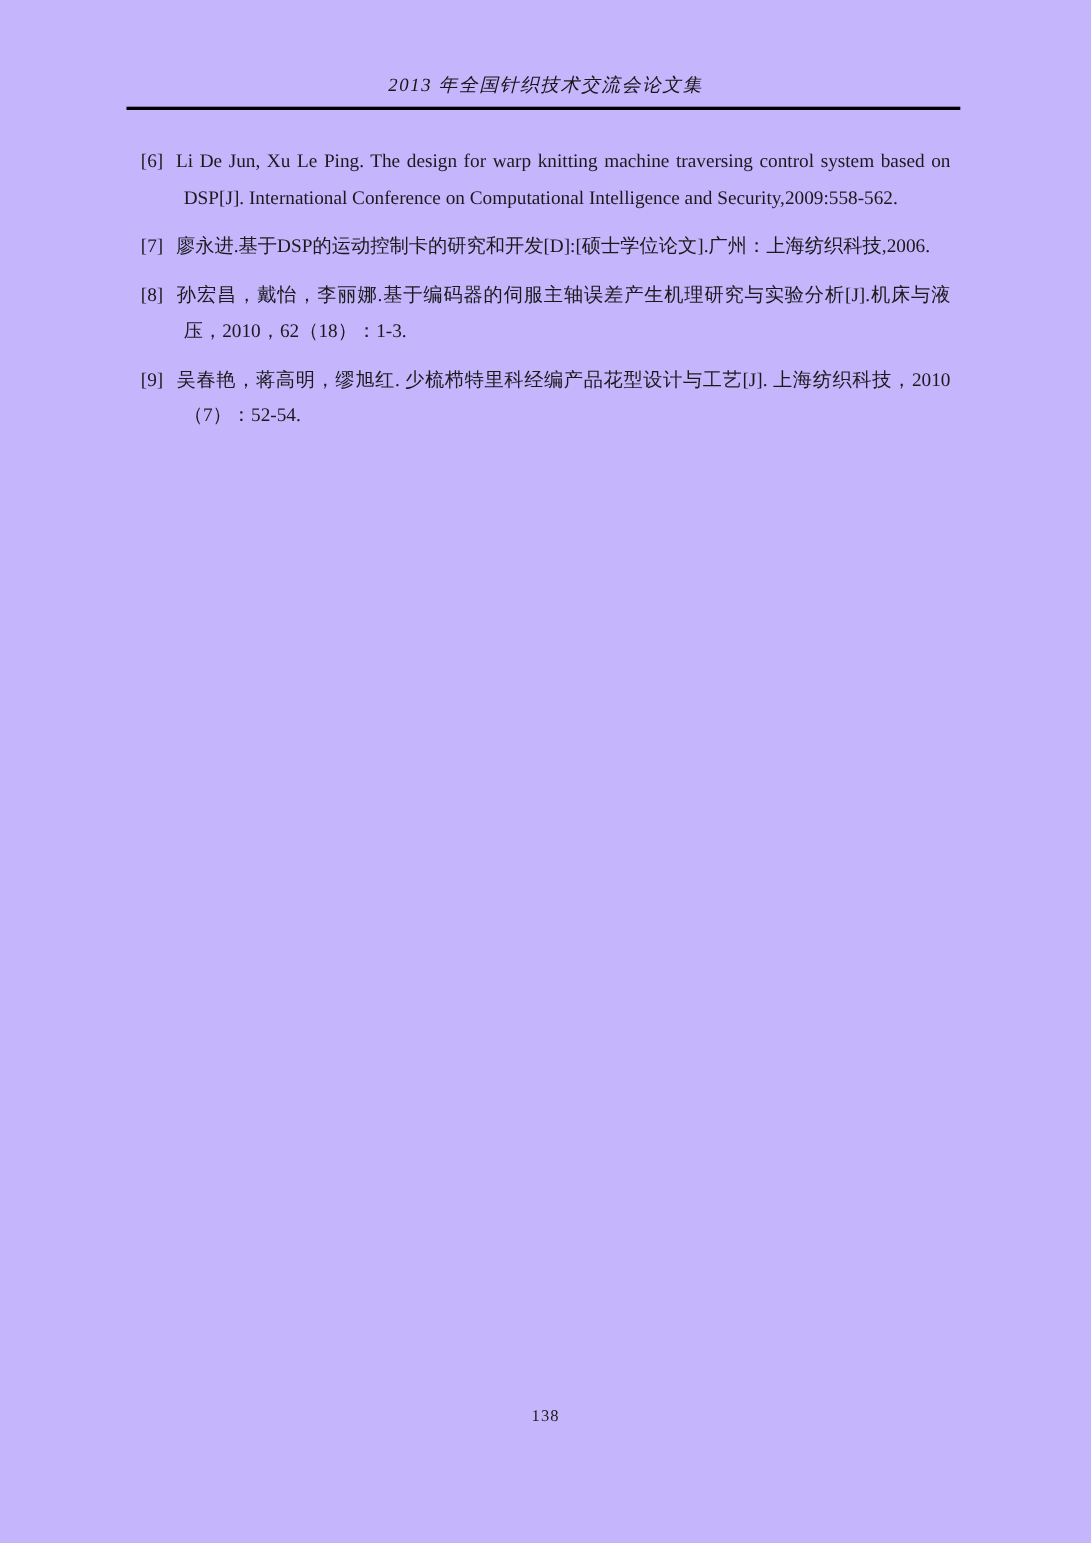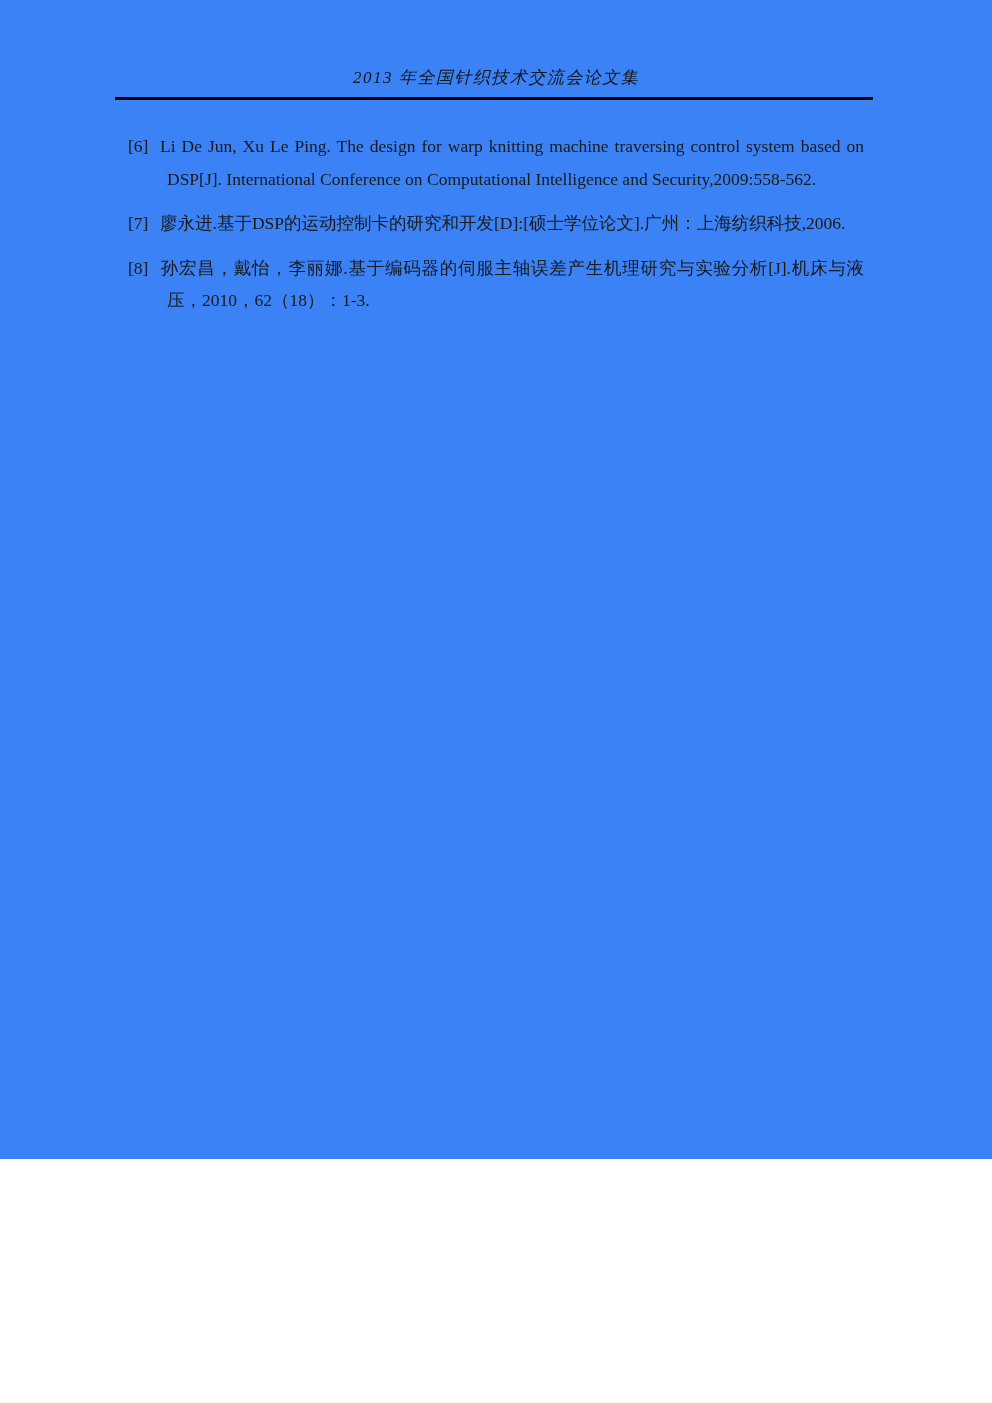--- a/index.html
+++ b/index.html
@@ -17,8 +17,8 @@
   .page {
     position: relative;
     width: 992px;
-    height: 1159px;
-    background: #3b82f6;
+    height: 1403px;
+    background: #c4b5fd;
     overflow: hidden;
   }
   .header-title {

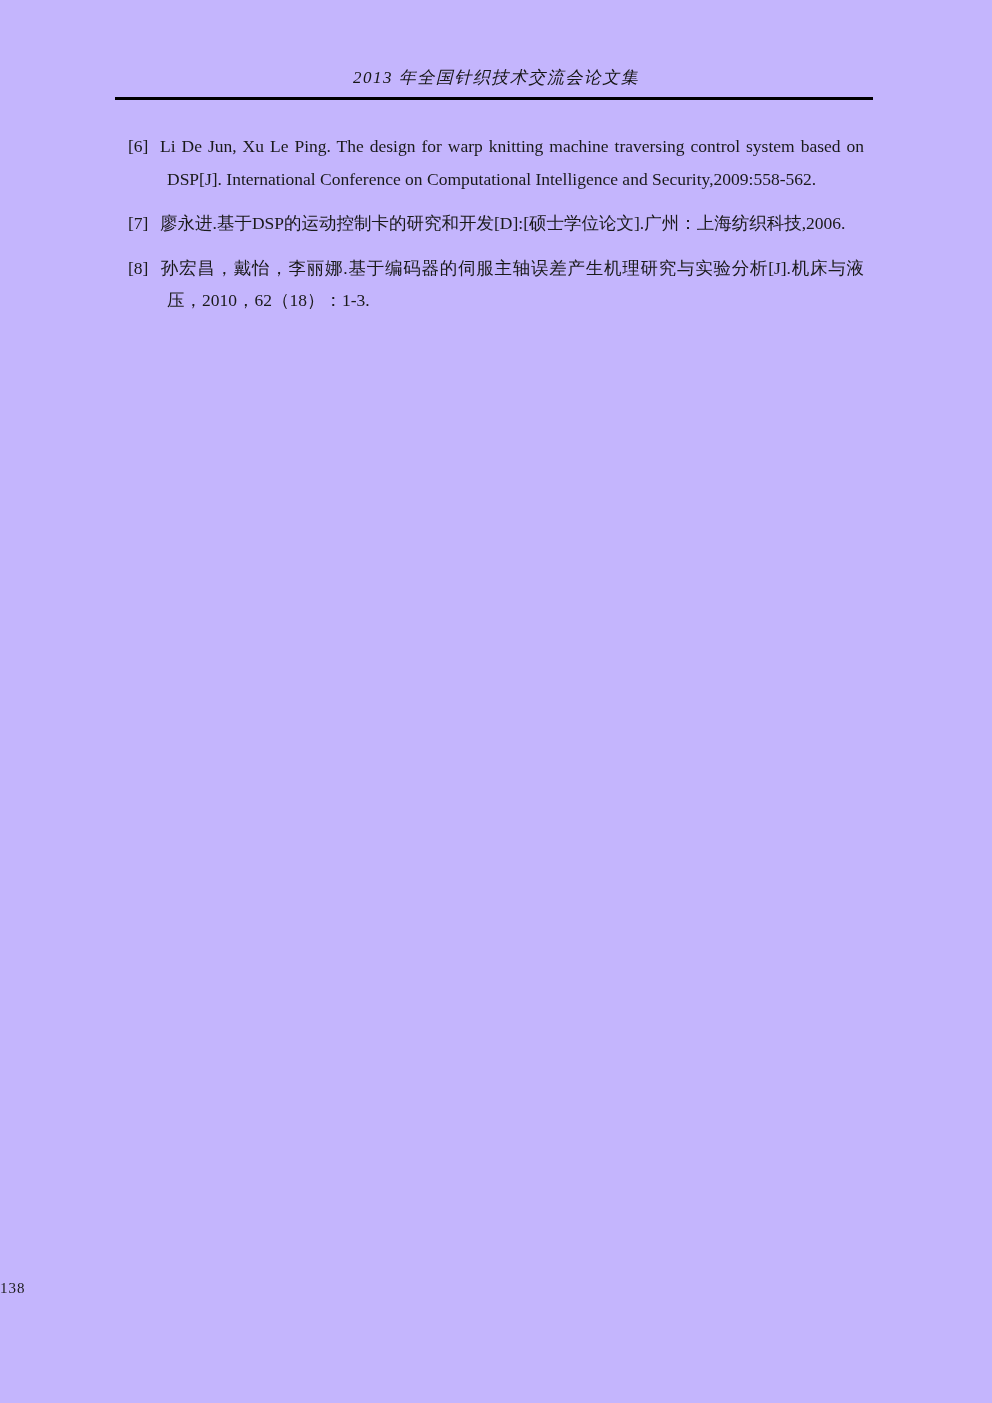--- a/index.html
+++ b/index.html
@@ -85,6 +85,7 @@
     <p class="ref-item"><span class="ref-marker">[6]</span><span class="ref-text">Li De Jun, Xu Le Ping. The design for warp knitting machine traversing control system based on DSP[J]. International Conference on Computational Intelligence and Security,2009:558-562.</span></p>
     <p class="ref-item"><span class="ref-marker">[7]</span><span class="ref-text">廖永进.基于DSP的运动控制卡的研究和开发[D]:[硕士学位论文].广州：上海纺织科技,2006.</span></p>
     <p class="ref-item"><span class="ref-marker">[8]</span><span class="ref-text">孙宏昌，戴怡，李丽娜.基于编码器的伺服主轴误差产生机理研究与实验分析[J].机床与液压，2010，62（18）：1-3.</span></p>
+    <p class="ref-item"><span class="ref-marker">[9]</span><span class="ref-text">吴春艳，蒋高明，缪旭红. 少梳栉特里科经编产品花型设计与工艺[J]. 上海纺织科技，2010（7）：52-54.</span></p>
   </div>
 
   <div class="page-number">138</div>

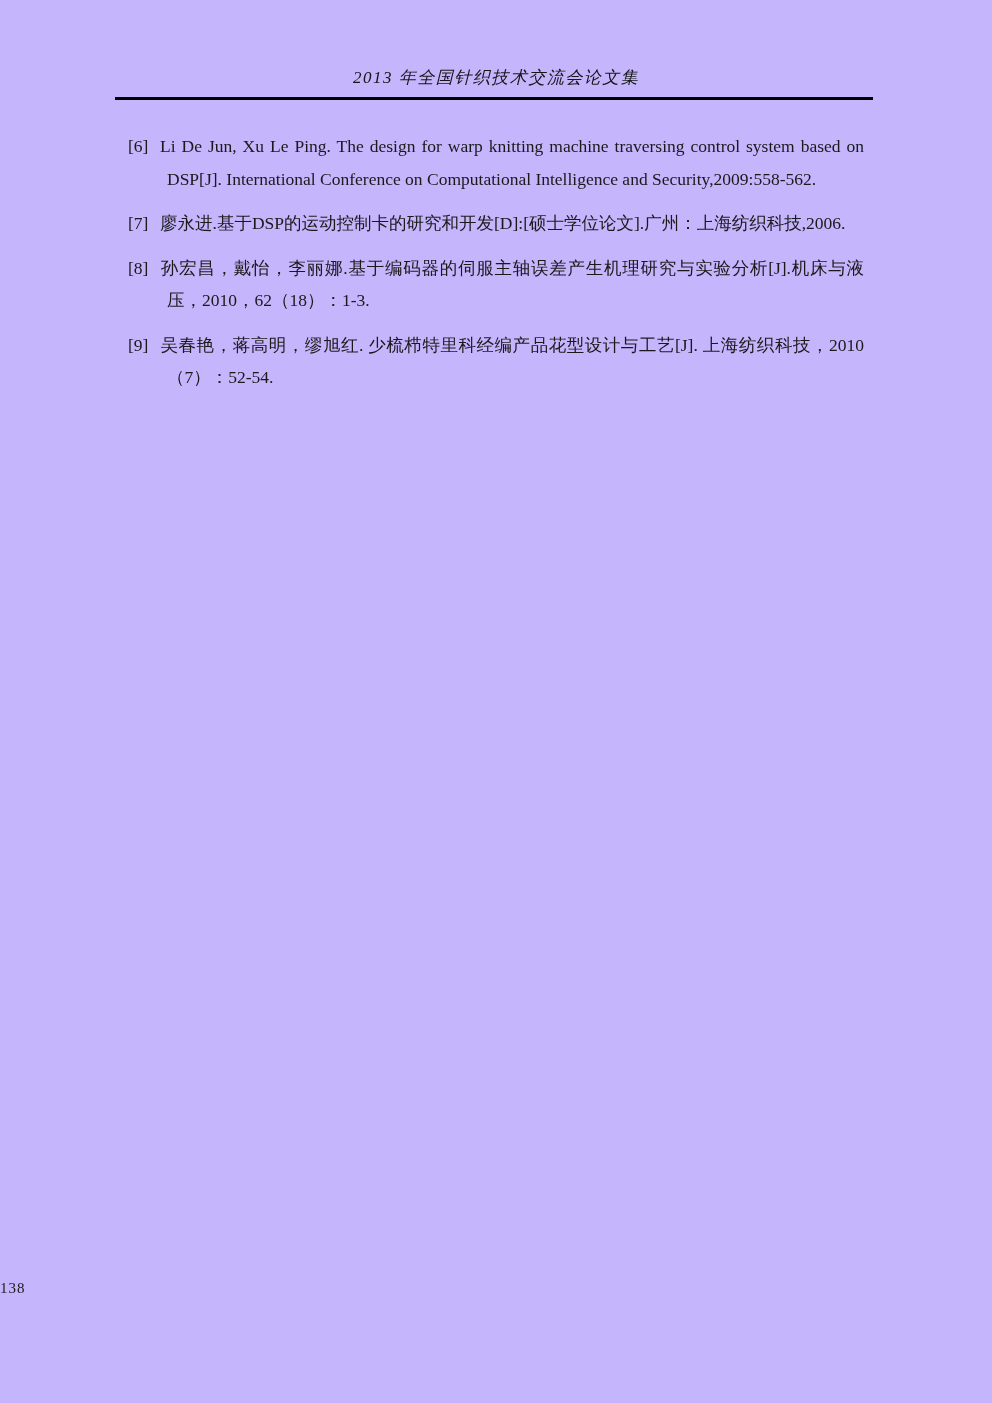--- a/index.html
+++ b/index.html
@@ -66,7 +66,7 @@
     top: 1280px;
     left: 0;
     width: 100%;
-    text-align: left;
+    text-align: center;
     font-size: 15px;
     letter-spacing: 1px;
     color: #1a1a1a;

